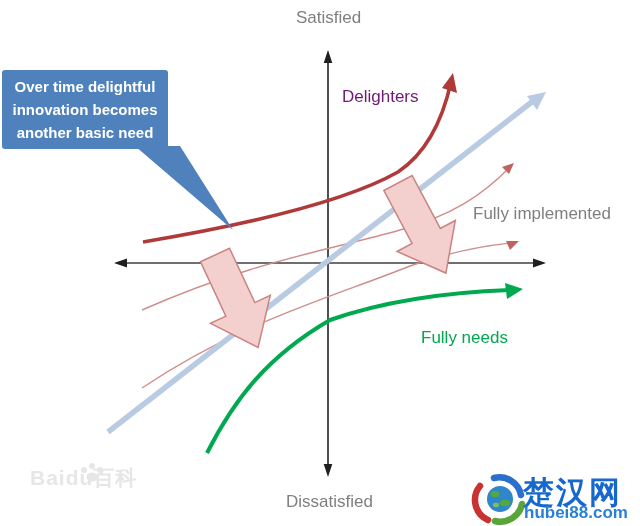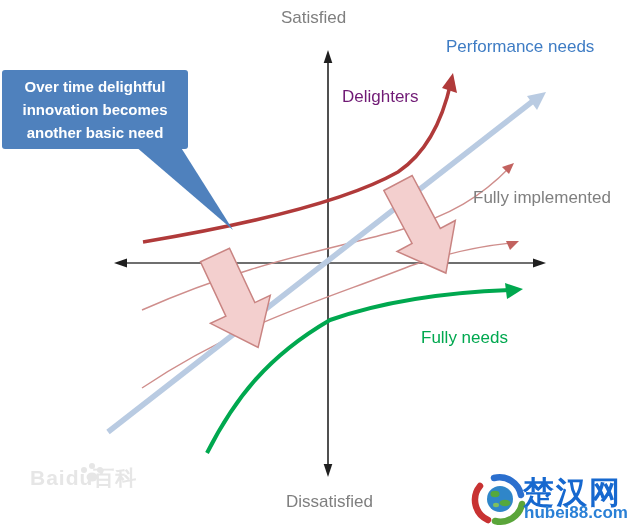--- a/index.html
+++ b/index.html
@@ -10,7 +10,7 @@
   #plot{position:absolute;left:0;top:0;width:640px;height:526px;}
   .lbl{position:absolute;white-space:nowrap;}
   .gray{color:#7f7f7f;font-size:17px;}
-  .lbl-satisfied{left:281px;top:8px;}
+  .lbl-satisfied{left:296px;top:8px;}
   .lbl-dissatisfied{left:286px;top:492px;}
   .lbl-notimpl{left:44px;top:205px;}
   .lbl-fullimpl{left:473px;top:188px;}

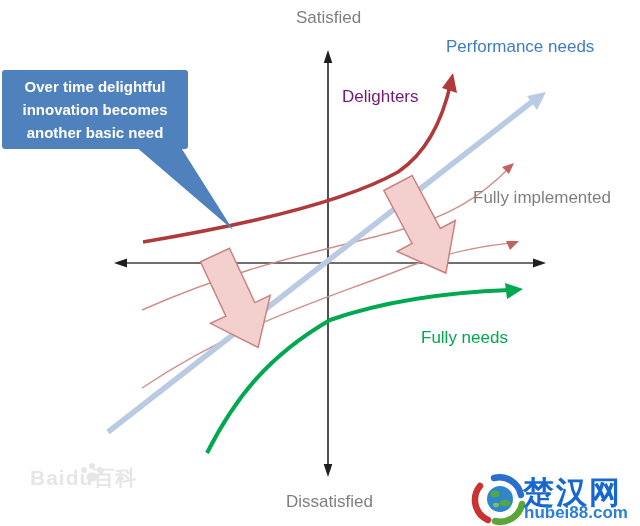--- a/index.html
+++ b/index.html
@@ -105,7 +105,6 @@
   <div class="lbl gray lbl-fullimpl">Fully implemented</div>
 
   <div class="lbl lbl-delighters">Delighters</div>
-  <div class="lbl lbl-performance">Performance needs</div>
   <div class="lbl lbl-basic">Fully needs</div>
 
   <div class="callout">Over time delightful innovation becomes another basic need</div>

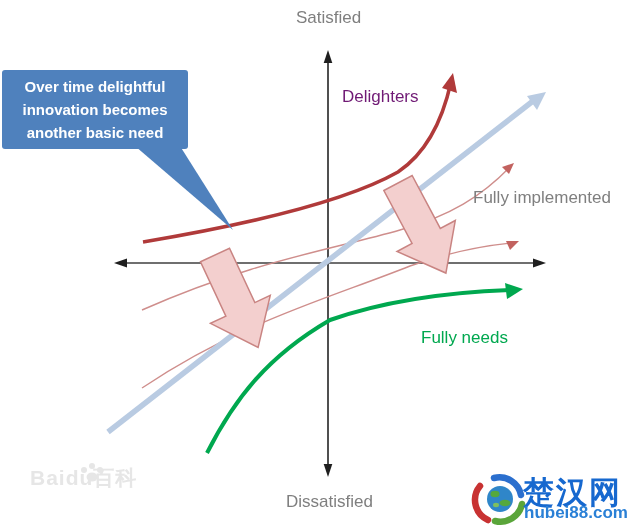--- a/index.html
+++ b/index.html
@@ -18,7 +18,7 @@
   .lbl-performance{left:446px;top:37px;color:#3e7cc4;font-size:17px;}
   .lbl-basic{left:421px;top:328px;color:#00a84f;font-size:17px;}
   .callout{
-    position:absolute;left:2px;top:70px;width:186px;height:79px;
+    position:absolute;left:2px;top:70px;width:166px;height:79px;
     background:#4f81bd;border-radius:3px;color:#ffffff;
     font-size:15px;font-weight:bold;line-height:23px;text-align:center;
     padding-top:5px;box-sizing:border-box;

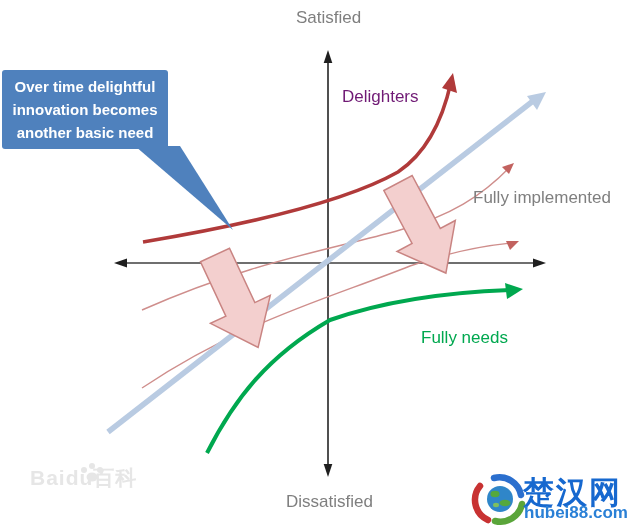--- a/index.html
+++ b/index.html
@@ -13,7 +13,7 @@
   .lbl-satisfied{left:296px;top:8px;}
   .lbl-dissatisfied{left:286px;top:492px;}
   .lbl-notimpl{left:44px;top:205px;}
-  .lbl-fullimpl{left:473px;top:188px;}
+  .lbl-fullimpl{left:473px;top:204px;}
   .lbl-delighters{left:342px;top:87px;color:#701a75;font-size:17px;}
   .lbl-performance{left:446px;top:37px;color:#3e7cc4;font-size:17px;}
   .lbl-basic{left:421px;top:328px;color:#00a84f;font-size:17px;}

